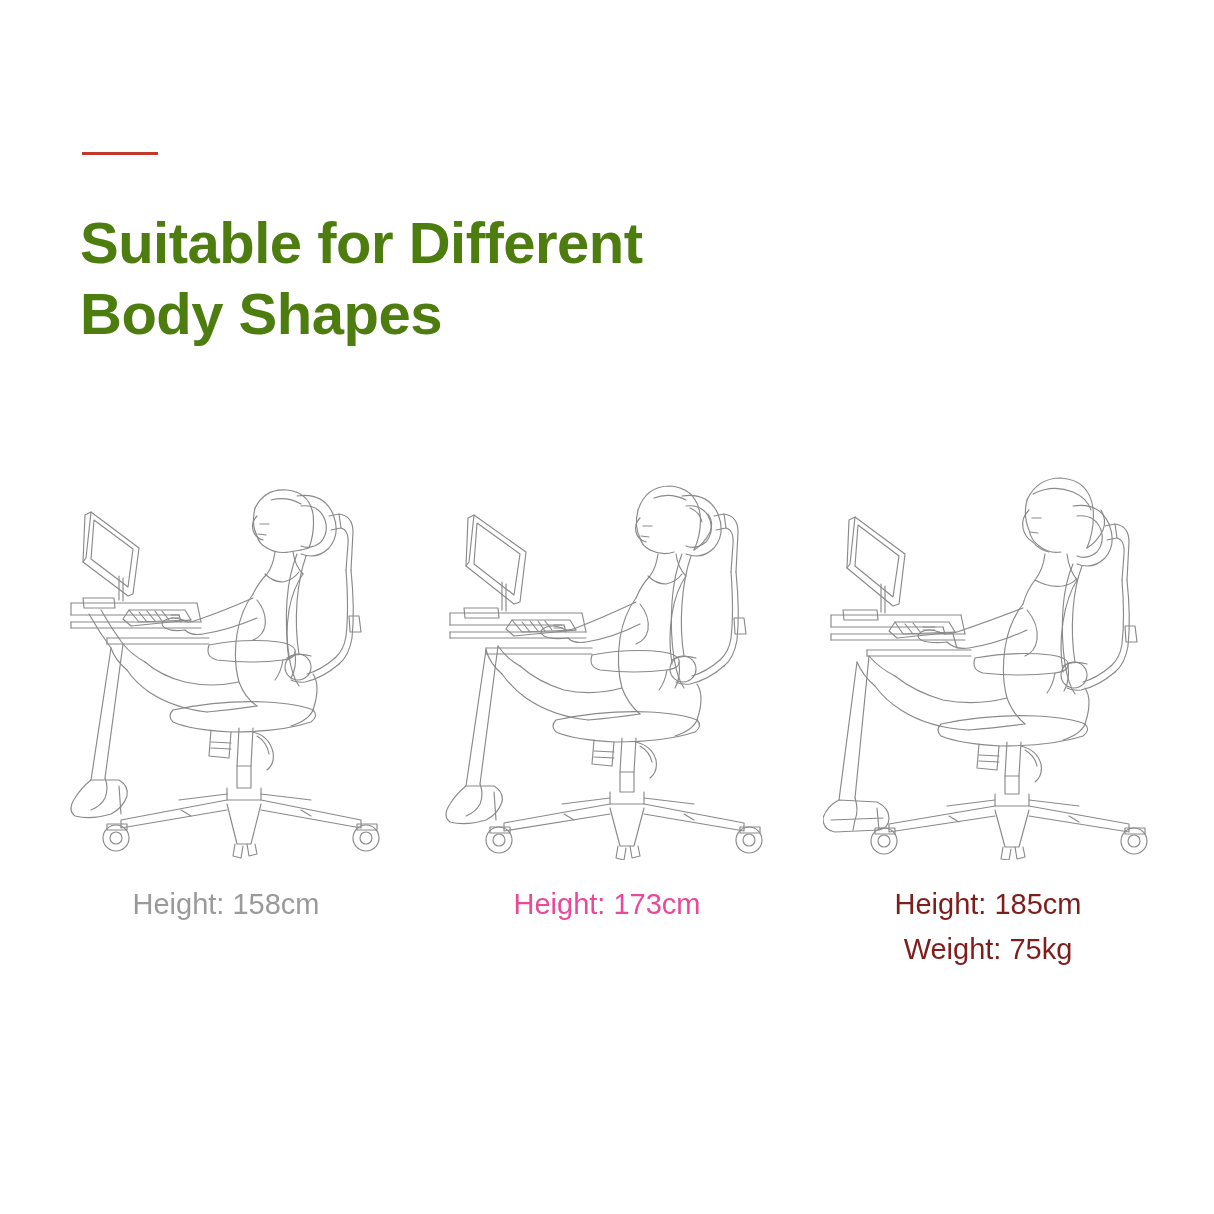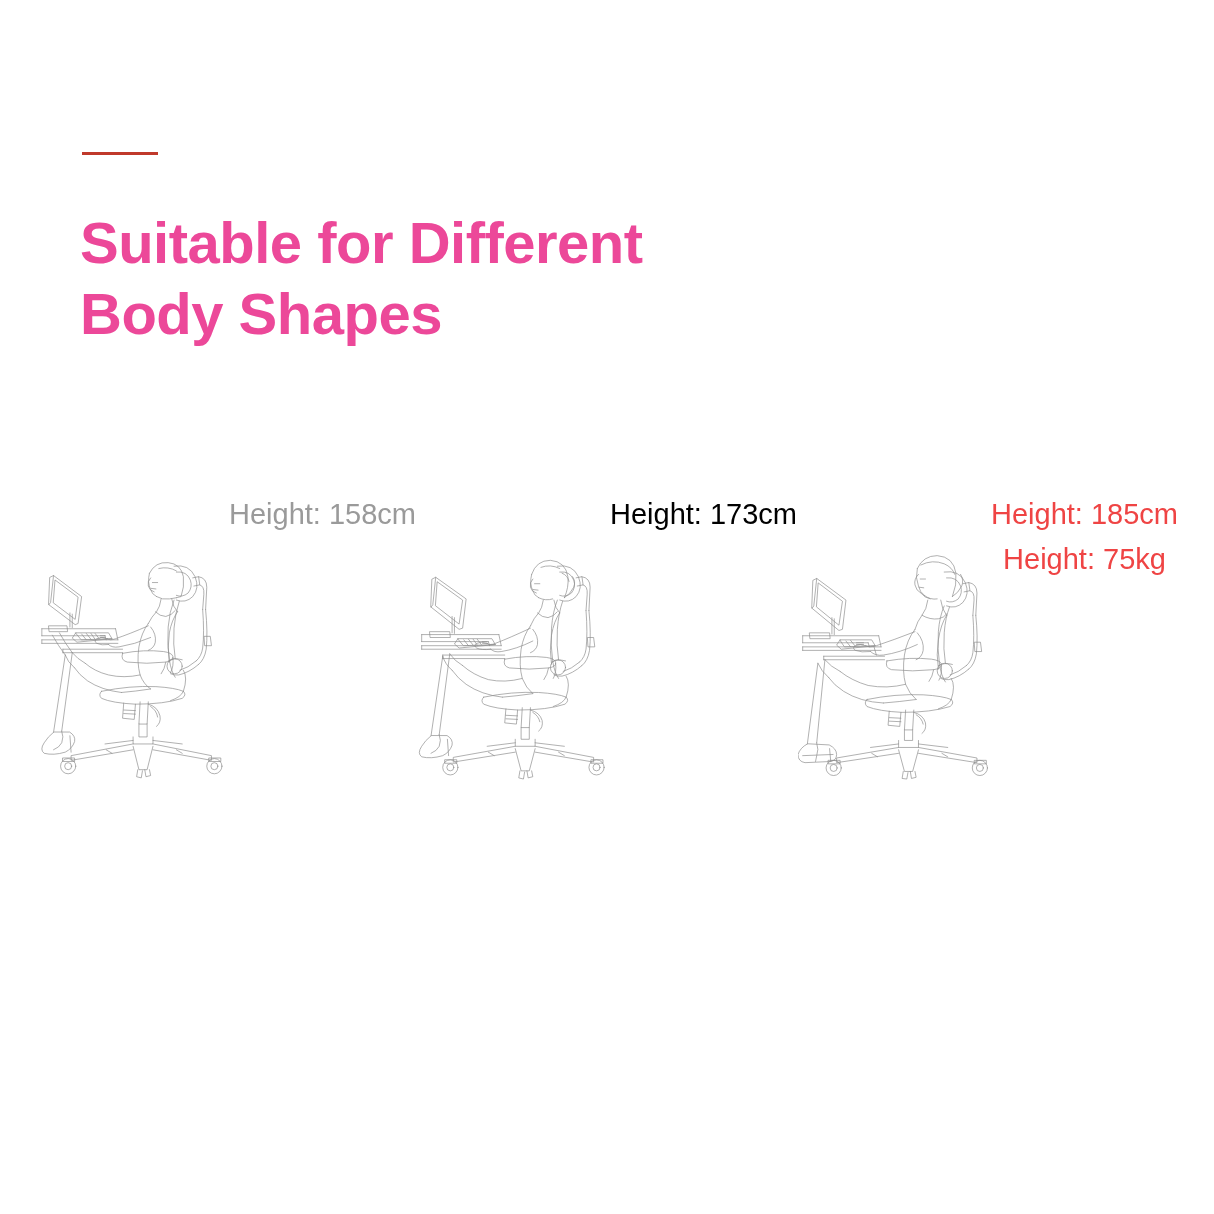--- a/index.html
+++ b/index.html
@@ -66,7 +66,7 @@
 
   <div class="accent-rule" style="background: rgb(192, 57, 43);"></div>
 
-  <h1 class="page-title" style="color: #ec4899;">Suitable for Different
+  <h1 class="page-title" style="color: #4d7c0f;">Suitable for Different
 Body Shapes</h1>
 
   <div class="figure-row">

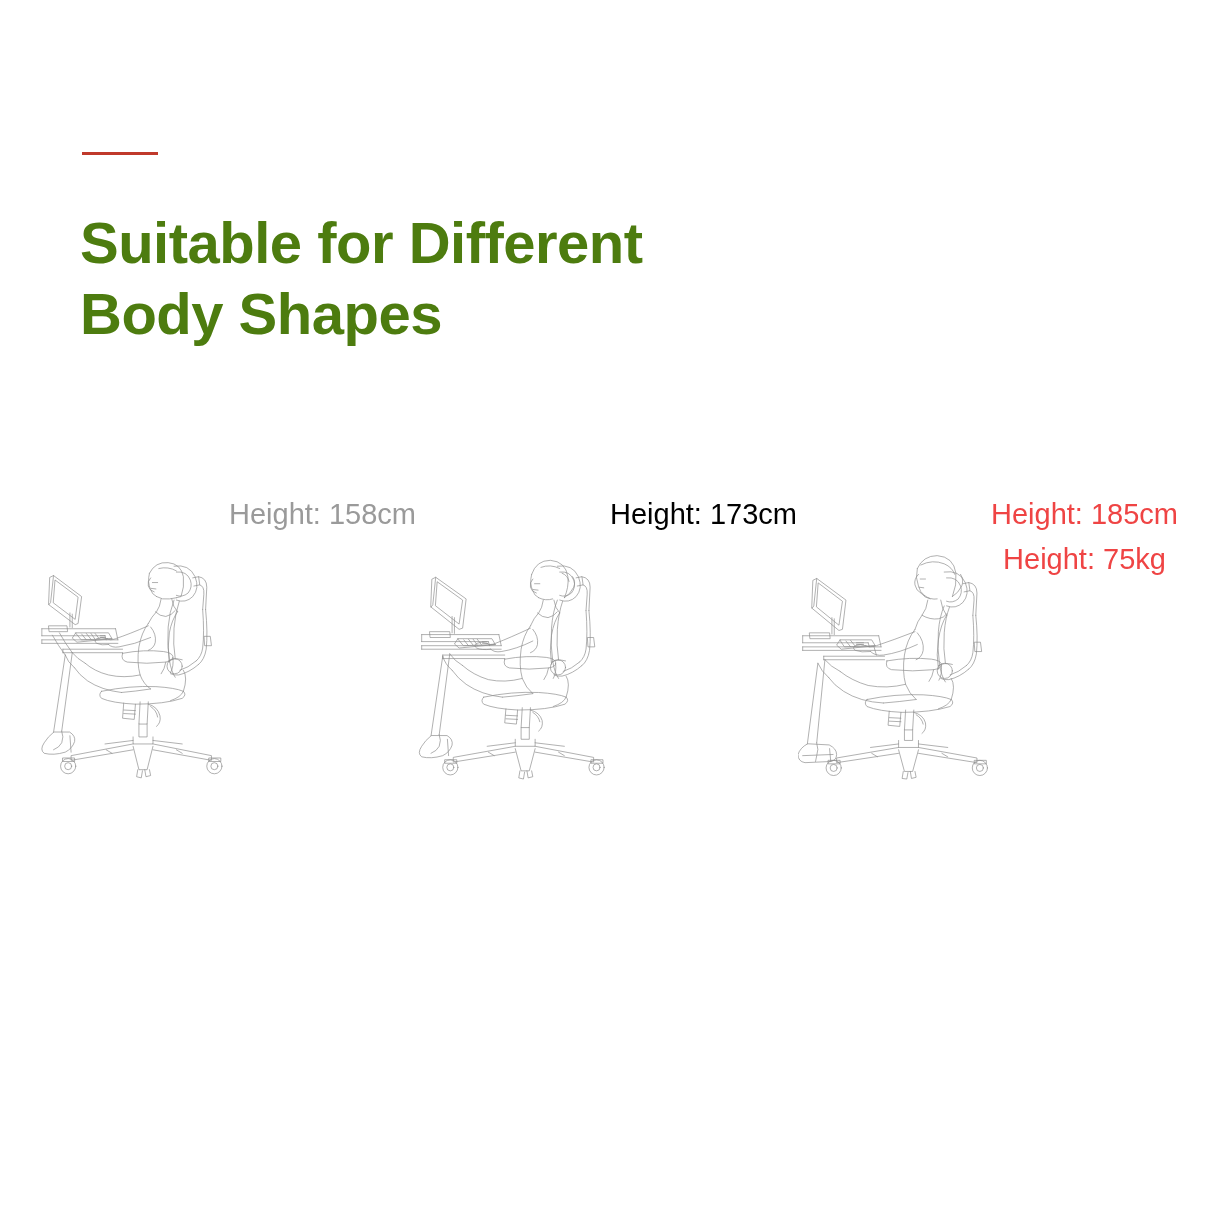--- a/index.html
+++ b/index.html
@@ -42,8 +42,8 @@
   .figure-col {
     width:380px;
     display:flex;
-    flex-direction:row;
-    align-items:flex-start;
+    flex-direction:column;
+    align-items:center;
   }
   .figure-art {
     width:330px; height:390px;

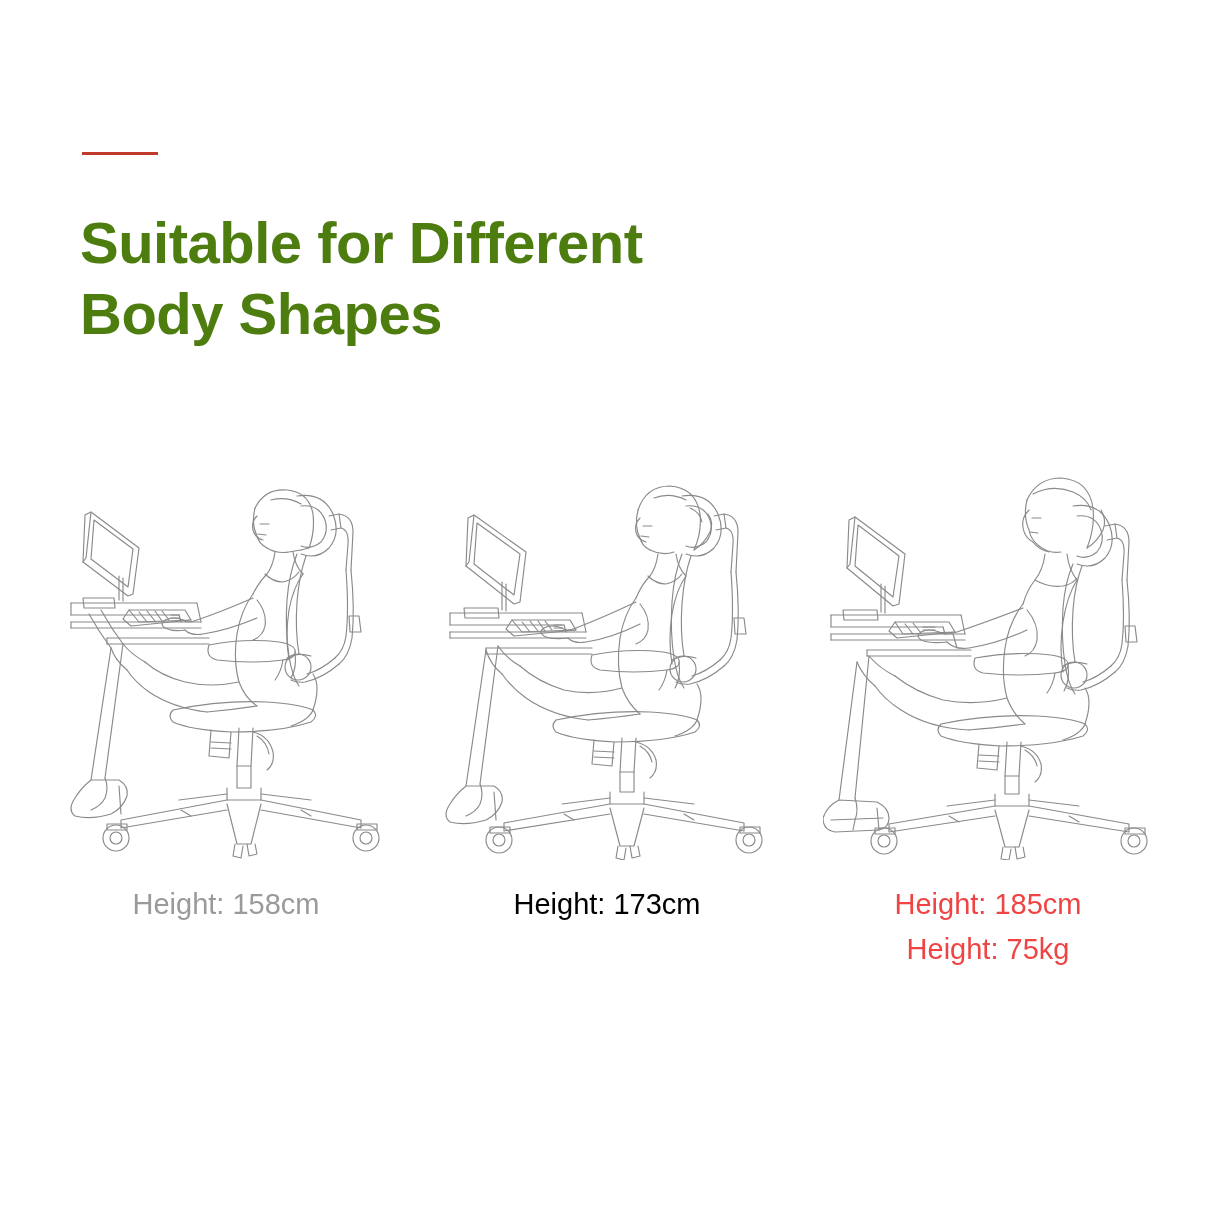--- a/index.html
+++ b/index.html
@@ -370,7 +370,7 @@
           </g>
         </svg>
       </div>
-      <div class="caption" style="color: #000000;">
+      <div class="caption" style="color: #ec4899;">
         <span class="cap-line">Height: 173cm</span>
       </div>
     </div>

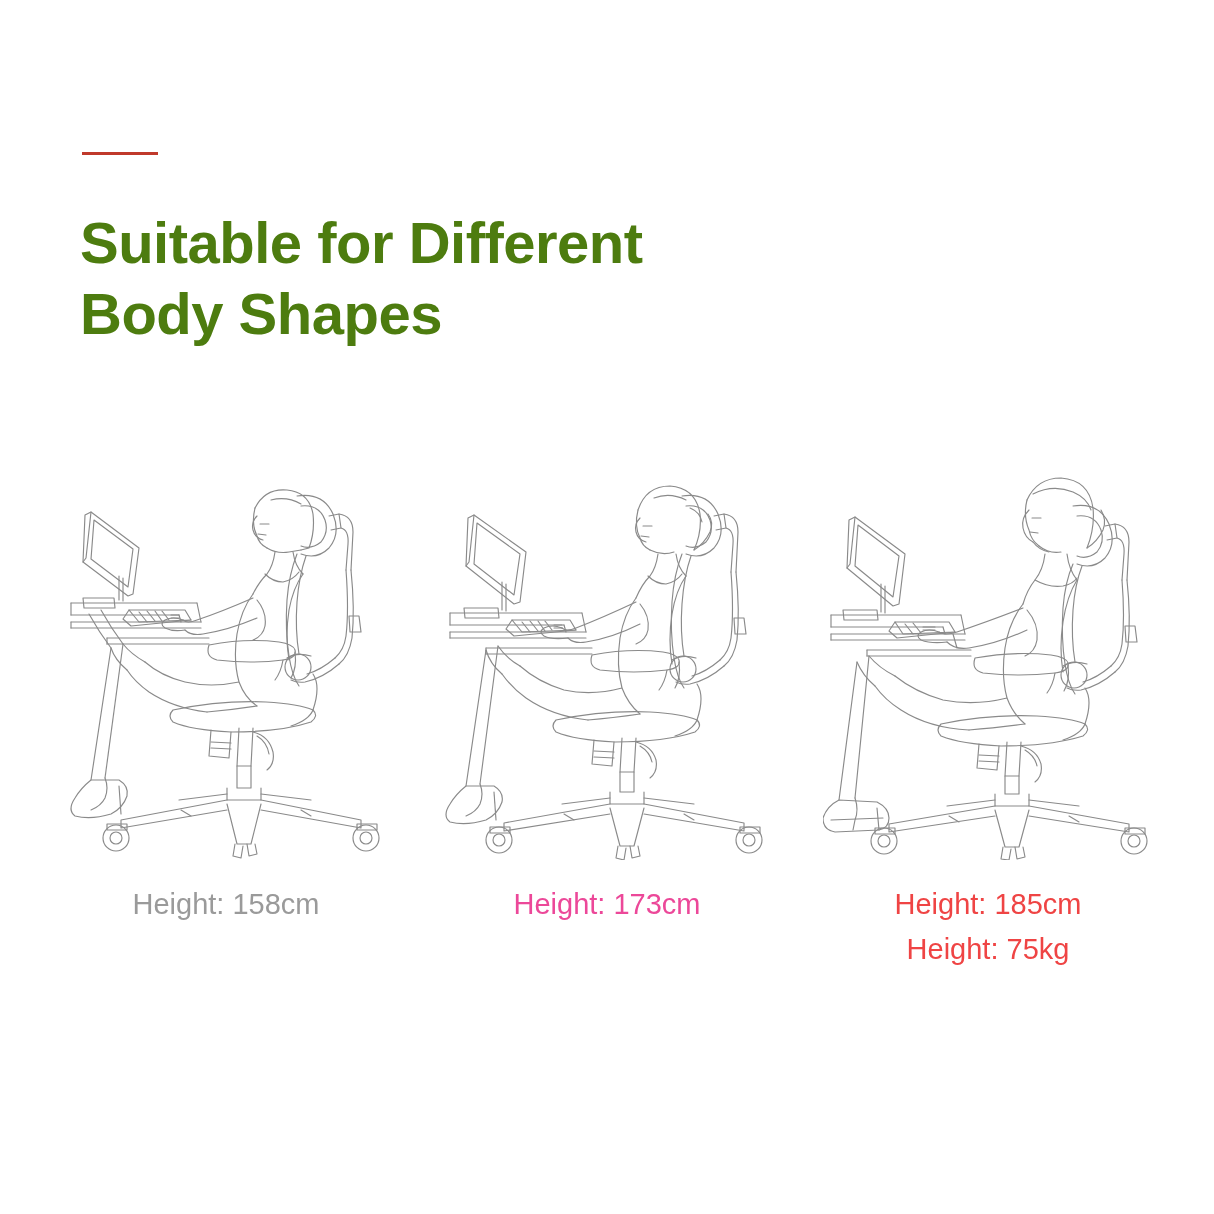--- a/index.html
+++ b/index.html
@@ -521,7 +521,7 @@
           </g>
         </svg>
       </div>
-      <div class="caption" style="color: #ef4444;">
+      <div class="caption" style="color: #7f1d1d;">
         <span class="cap-line">Height: 185cm</span>
         <span class="cap-line">Height: 75kg</span>
       </div>

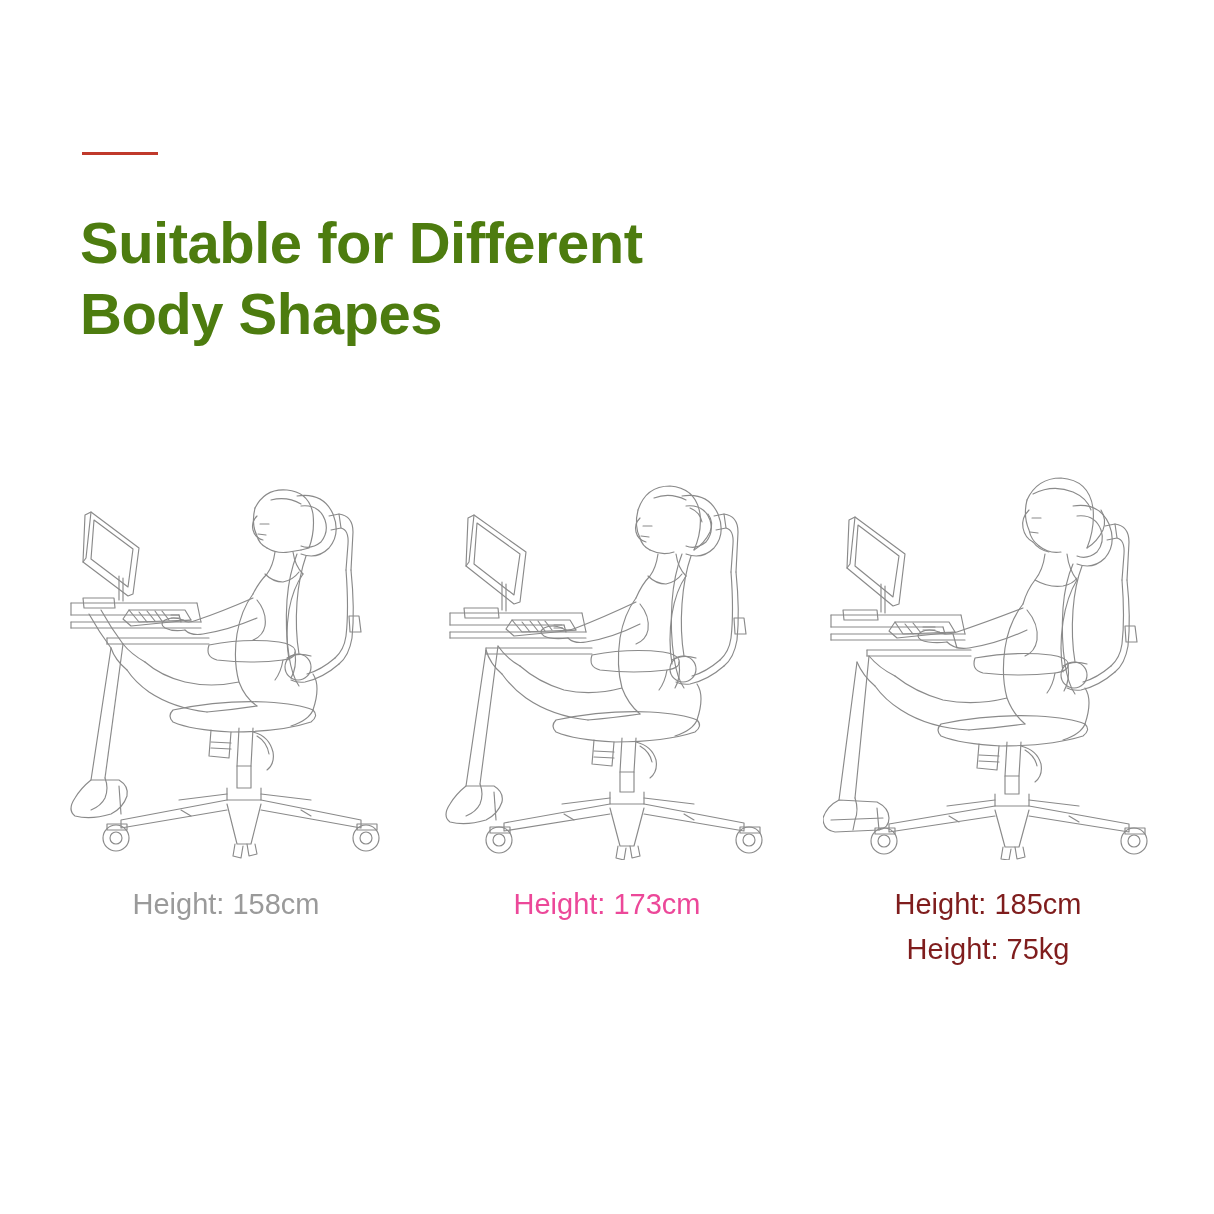--- a/index.html
+++ b/index.html
@@ -523,7 +523,7 @@
       </div>
       <div class="caption" style="color: #7f1d1d;">
         <span class="cap-line">Height: 185cm</span>
-        <span class="cap-line">Height: 75kg</span>
+        <span class="cap-line">Weight: 75kg</span>
       </div>
     </div>
 

